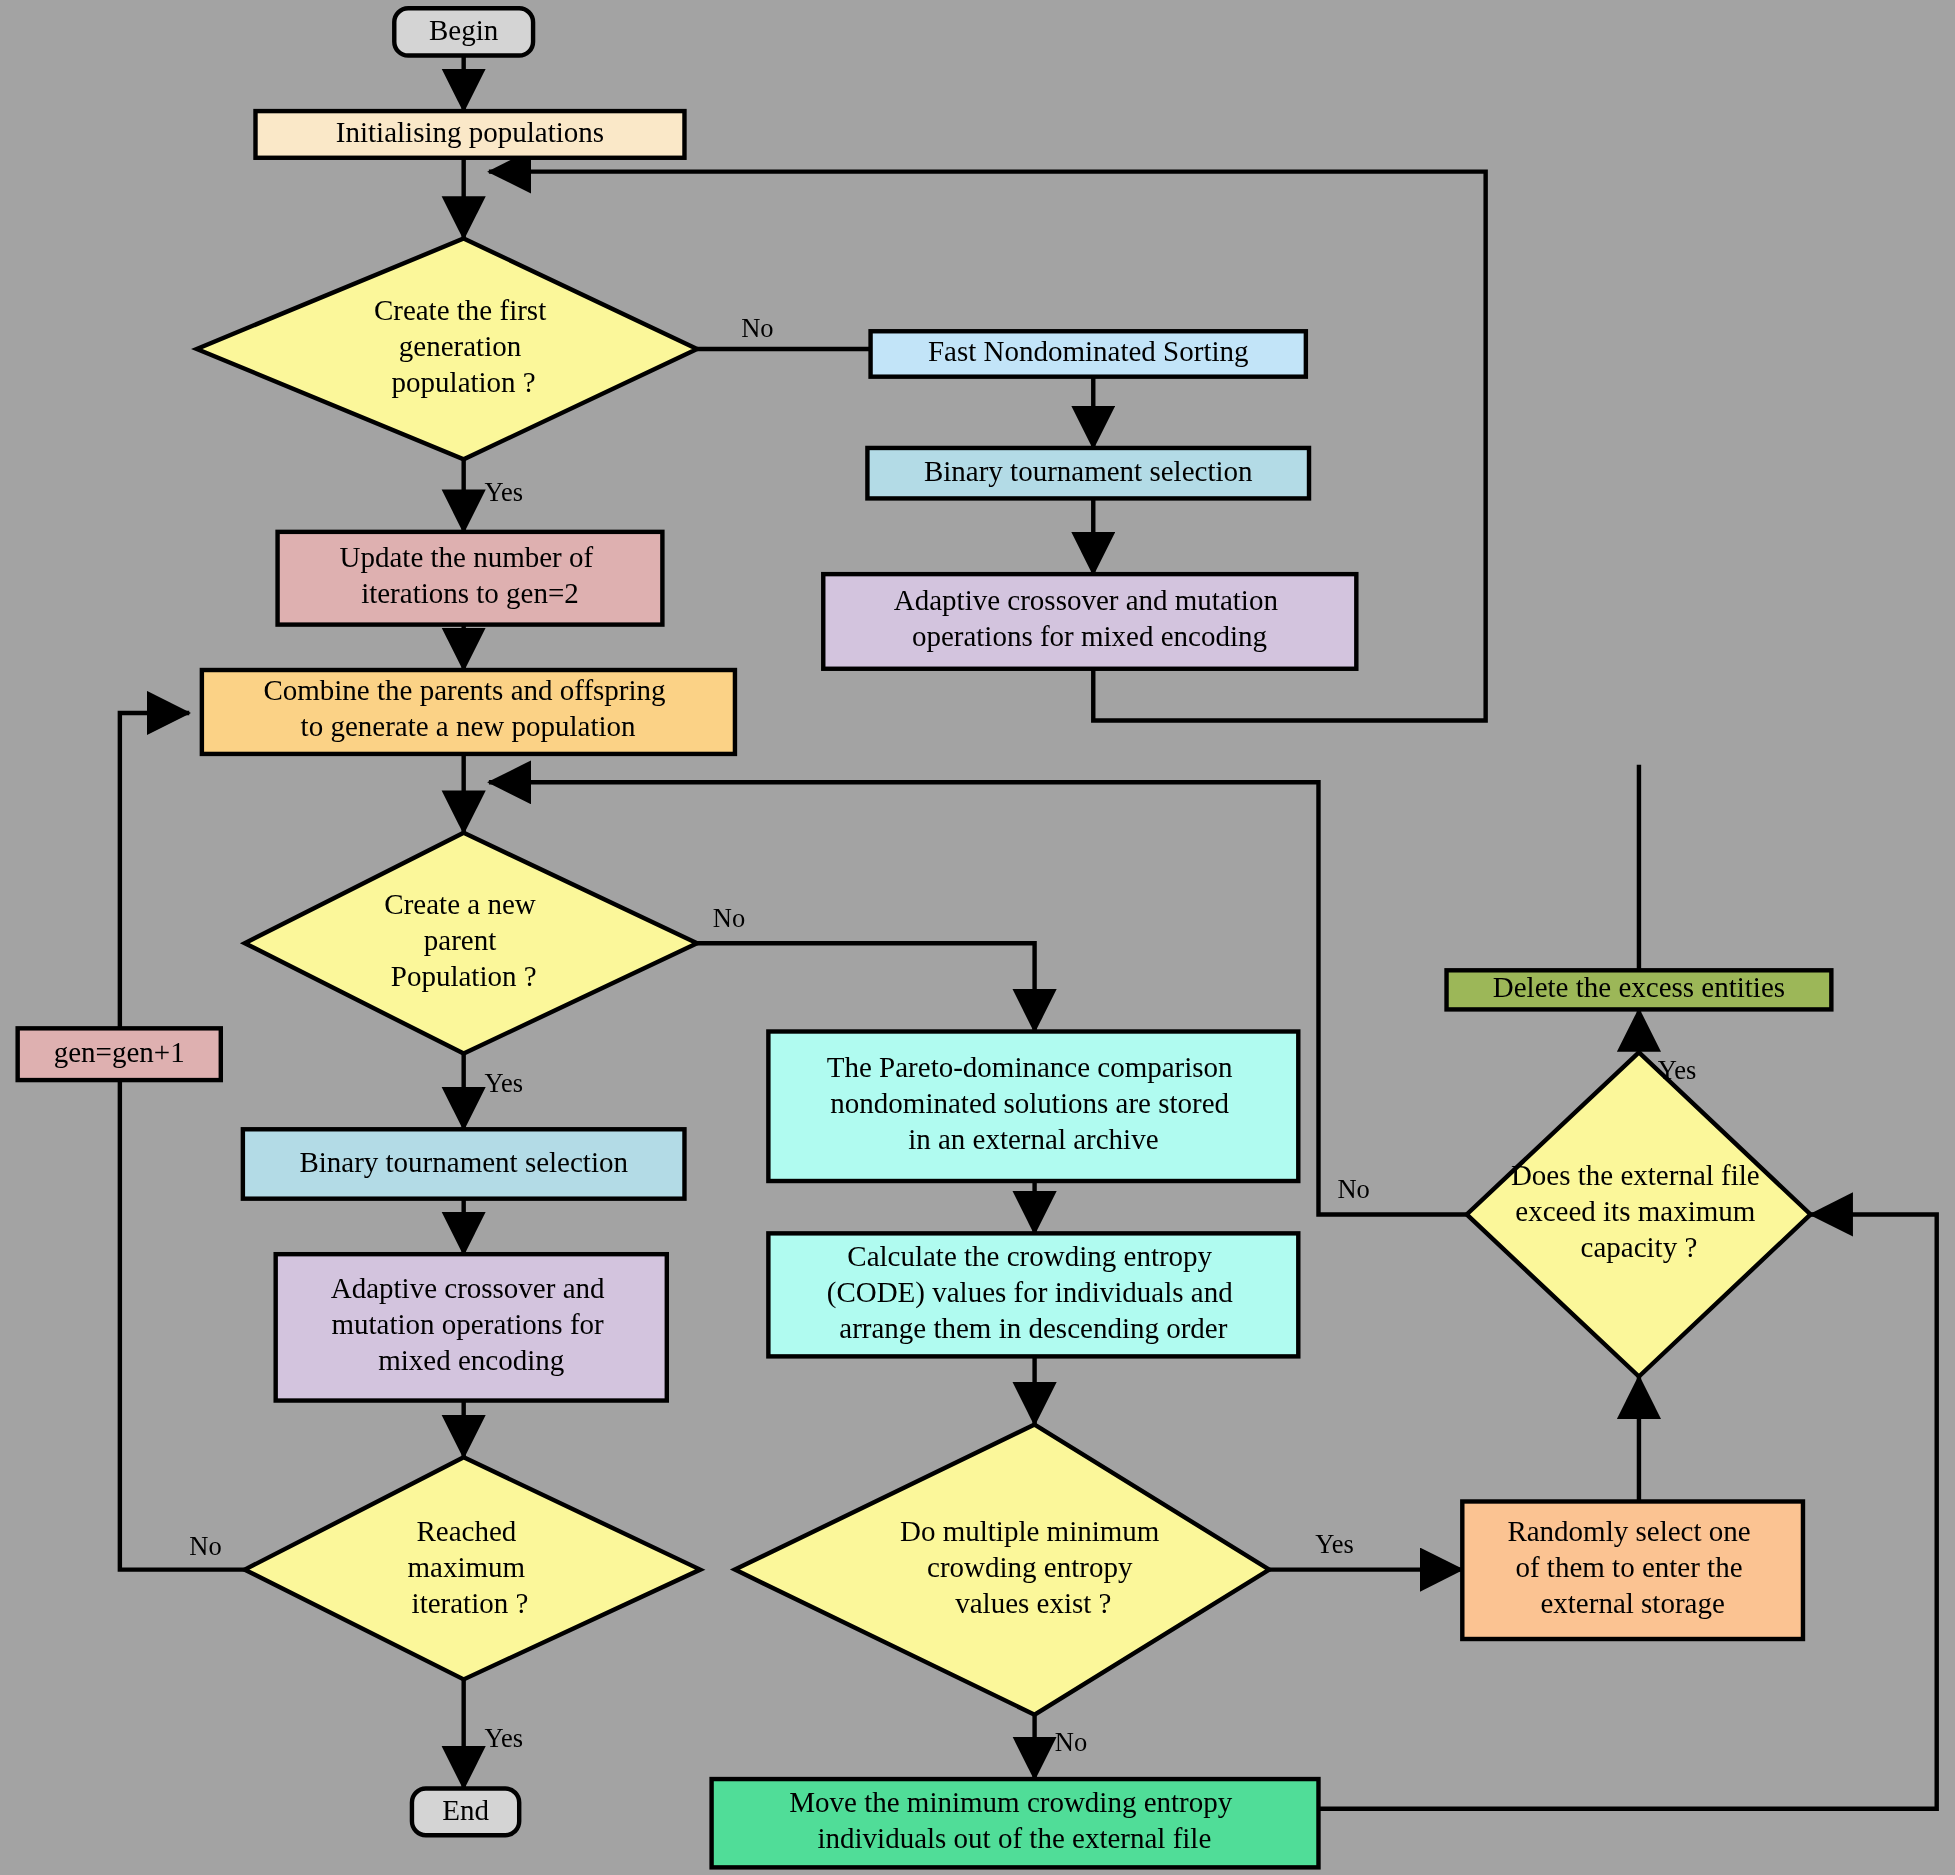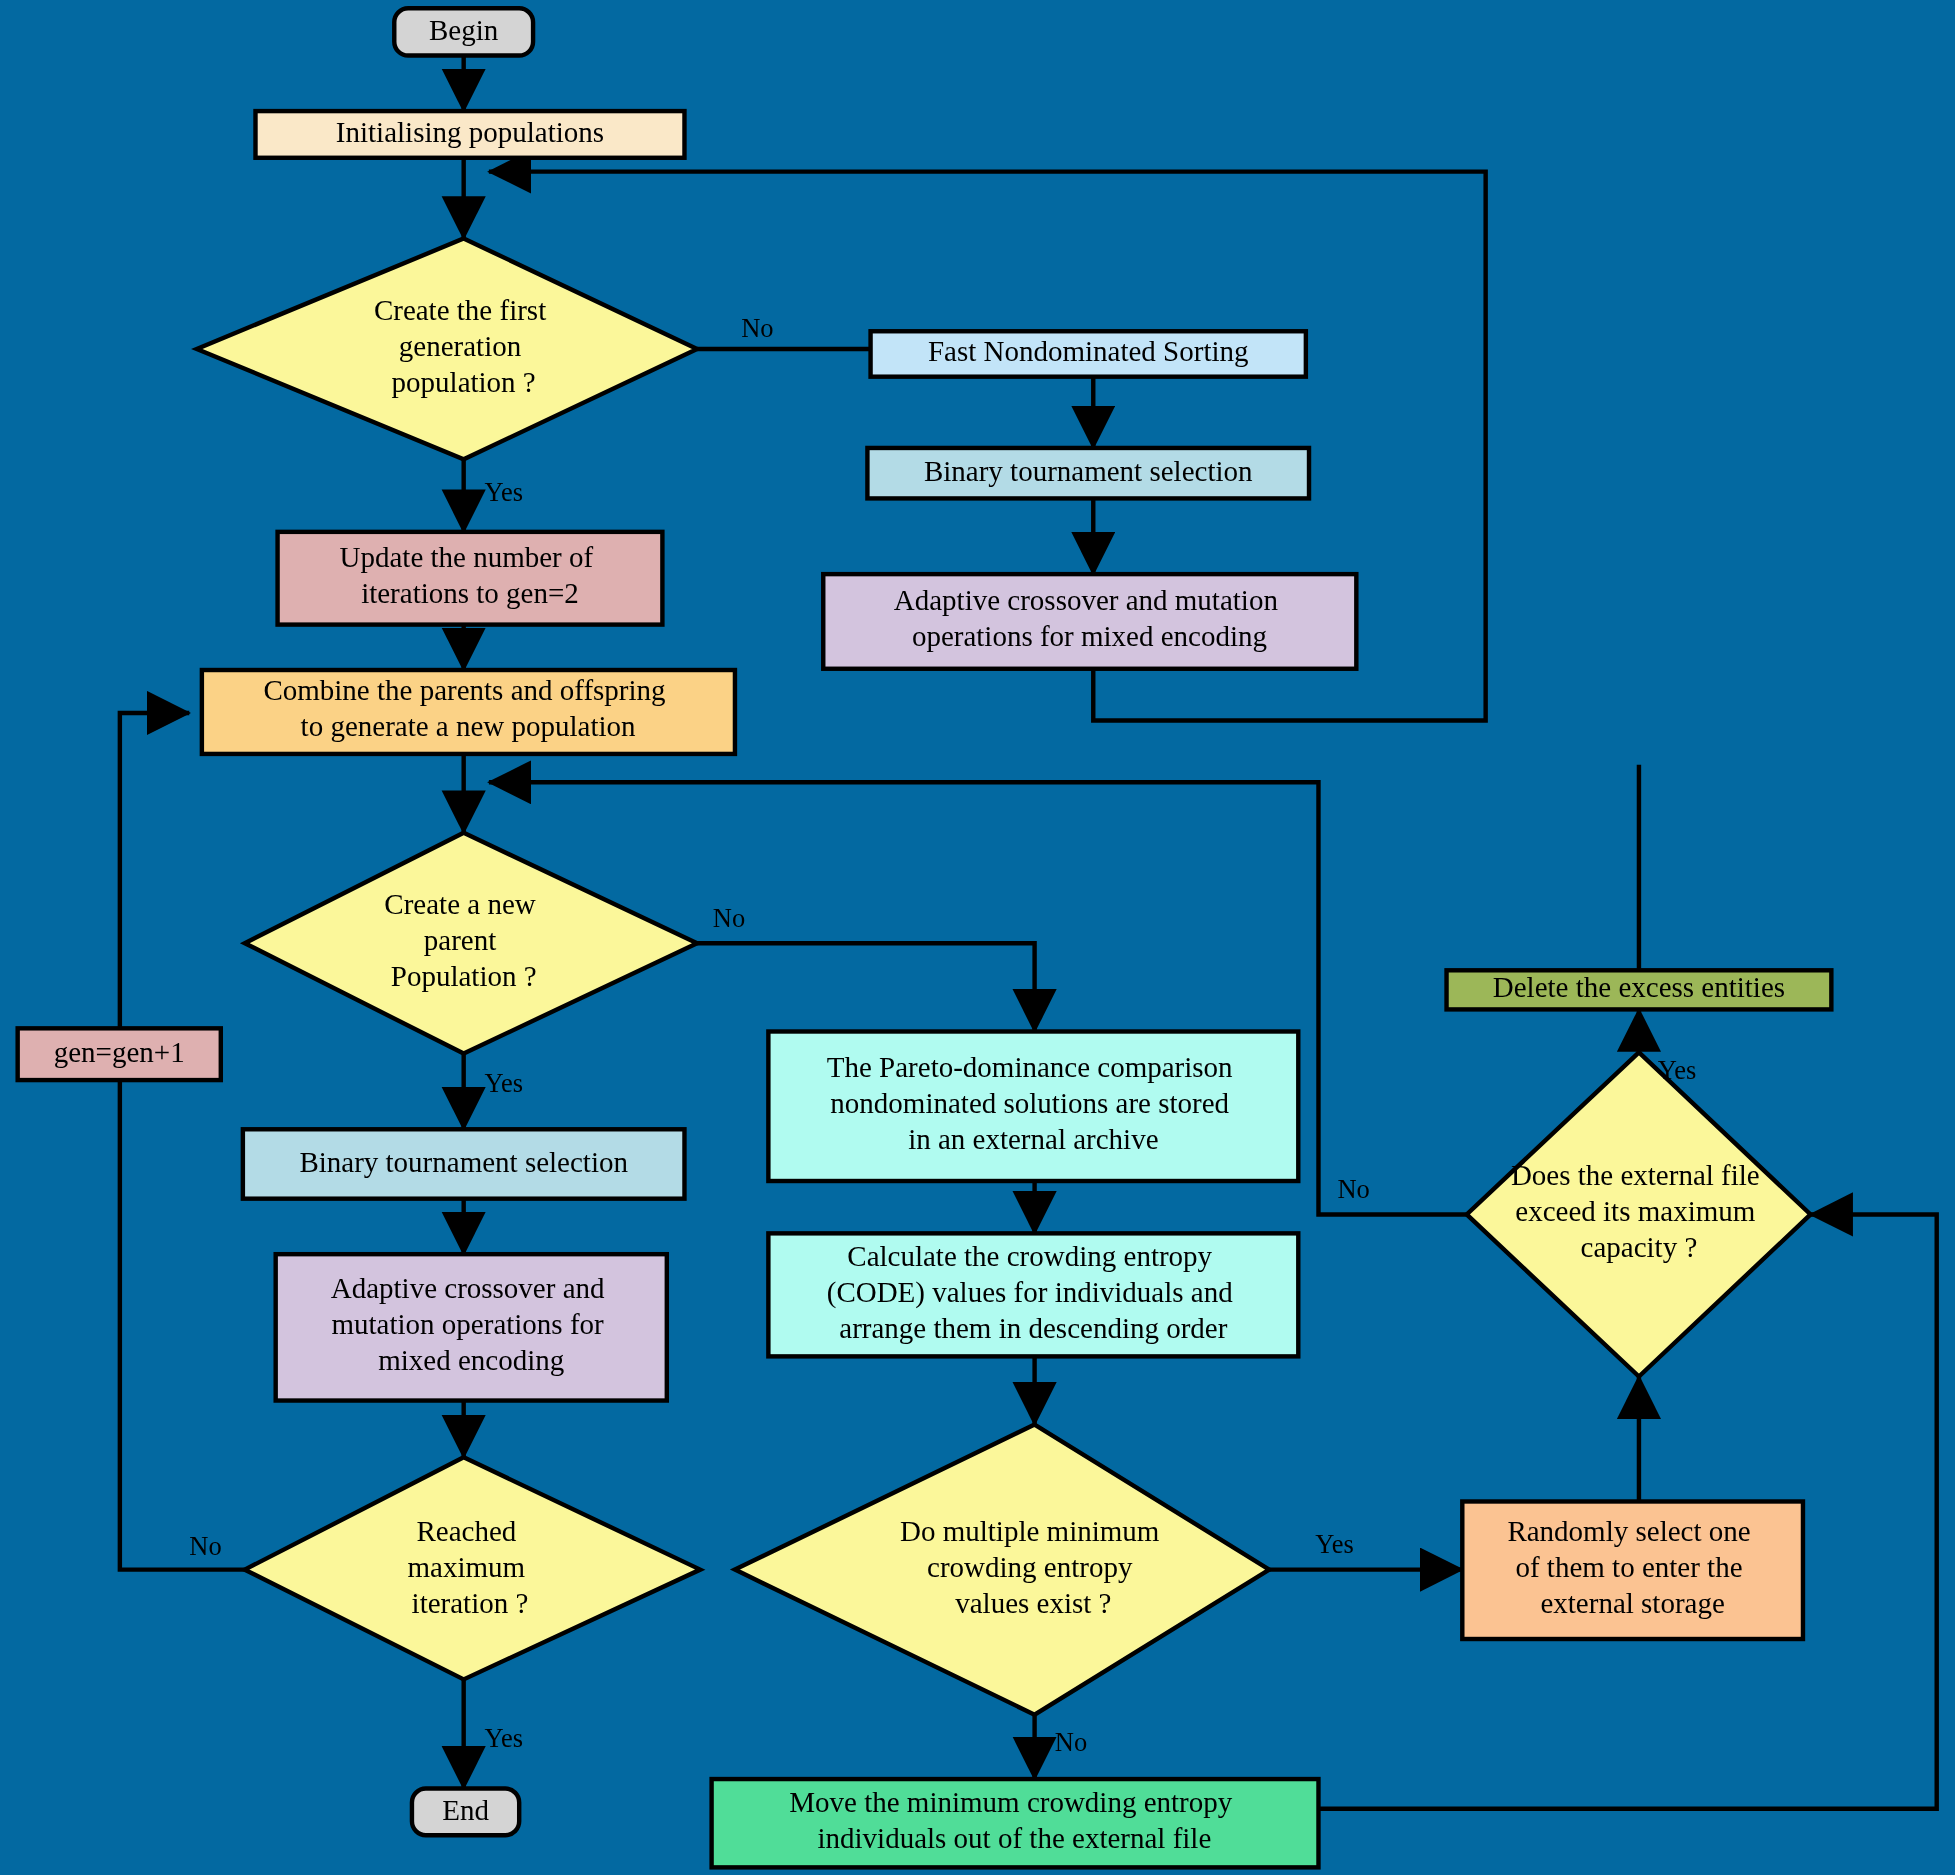--- a/index.html
+++ b/index.html
@@ -4,7 +4,7 @@
 <style>
   html,body{margin:0;padding:0;background:#ffffff;}
   body{font-family:"Liberation Serif", serif;}
-  #canvas{position:relative;width:1955px;height:1875px;background:#0369a1;overflow:hidden;}
+  #canvas{position:relative;width:1955px;height:1875px;background:#a3a3a3;overflow:hidden;}
   svg{position:absolute;top:0;left:0;width:1955px;height:1875px;}
   .nodeText{font-family:"Liberation Serif", serif; fill:#000; text-anchor:middle; dominant-baseline:middle;}
   .edgeLabel{font-family:"Liberation Serif", serif; fill:#000; font-size:42px; text-anchor:start; dominant-baseline:middle;}

